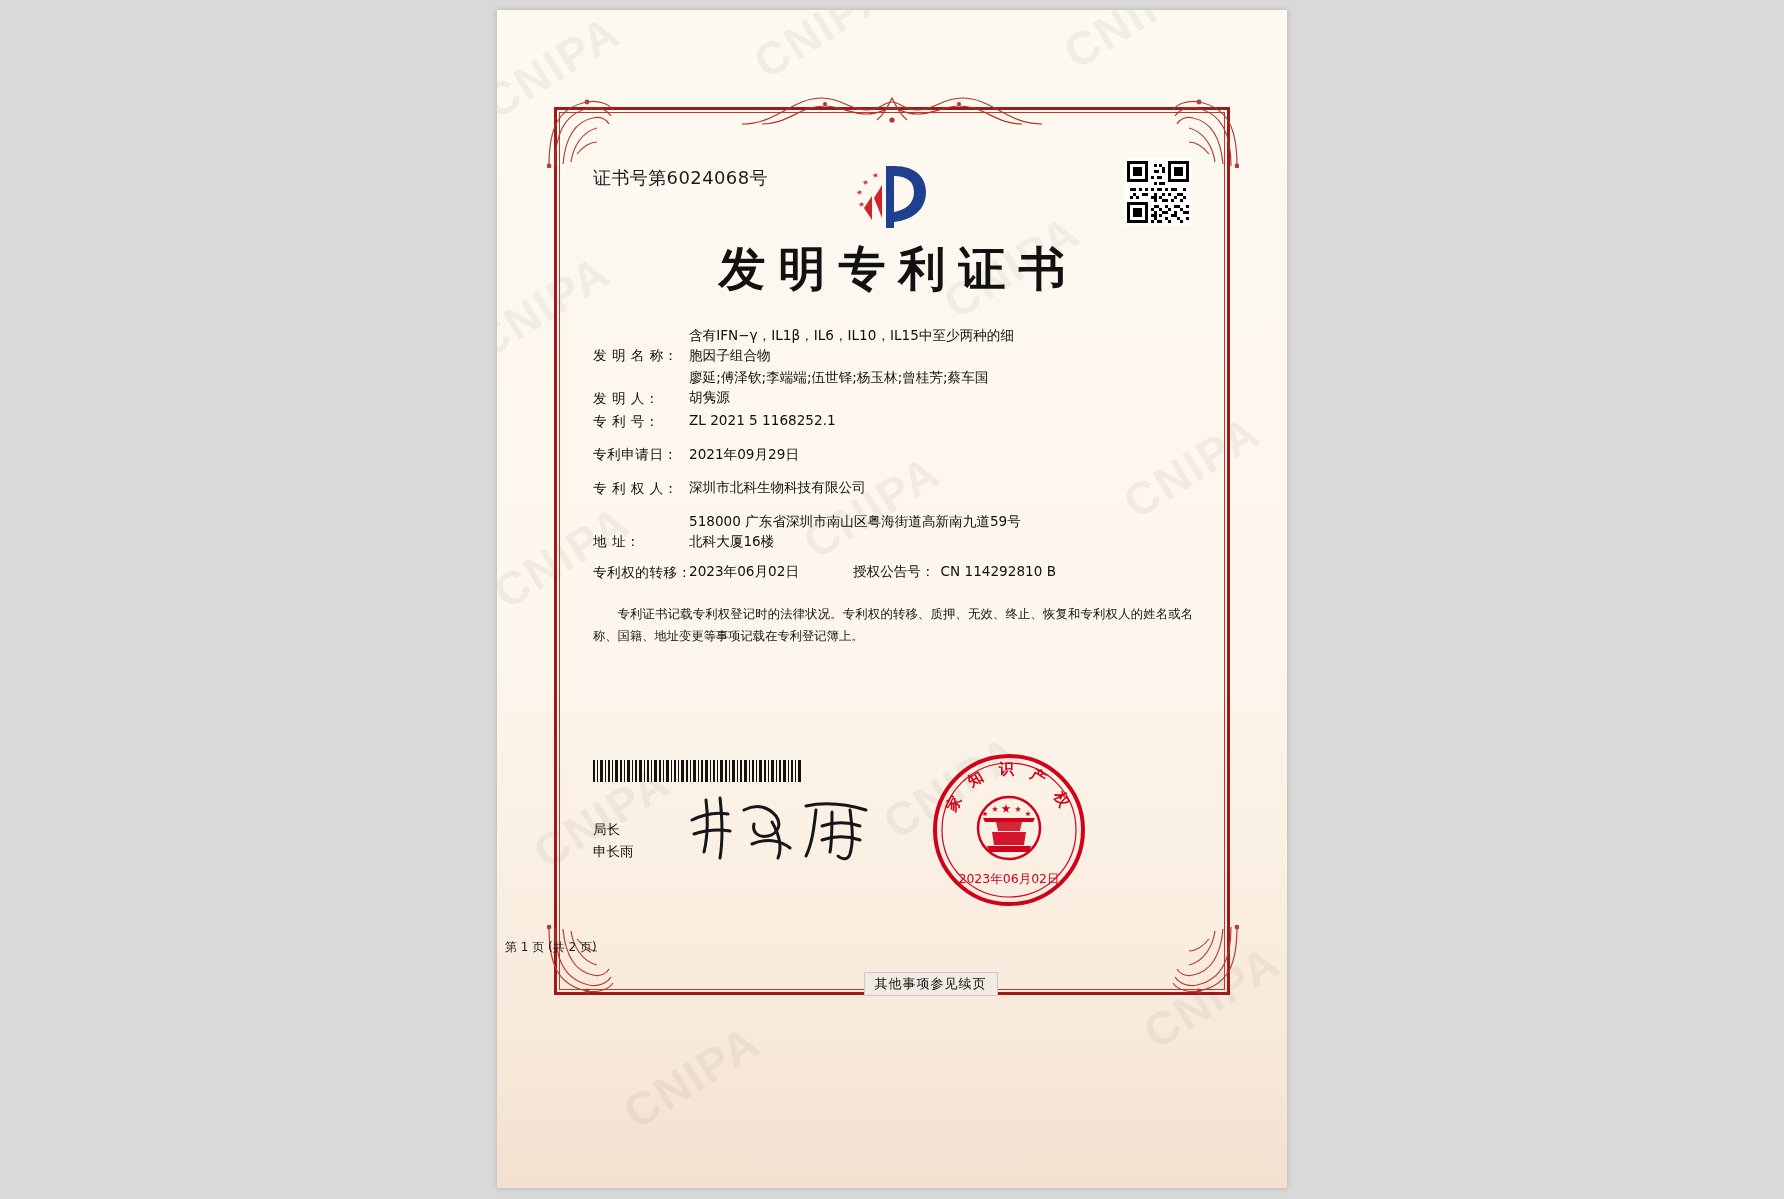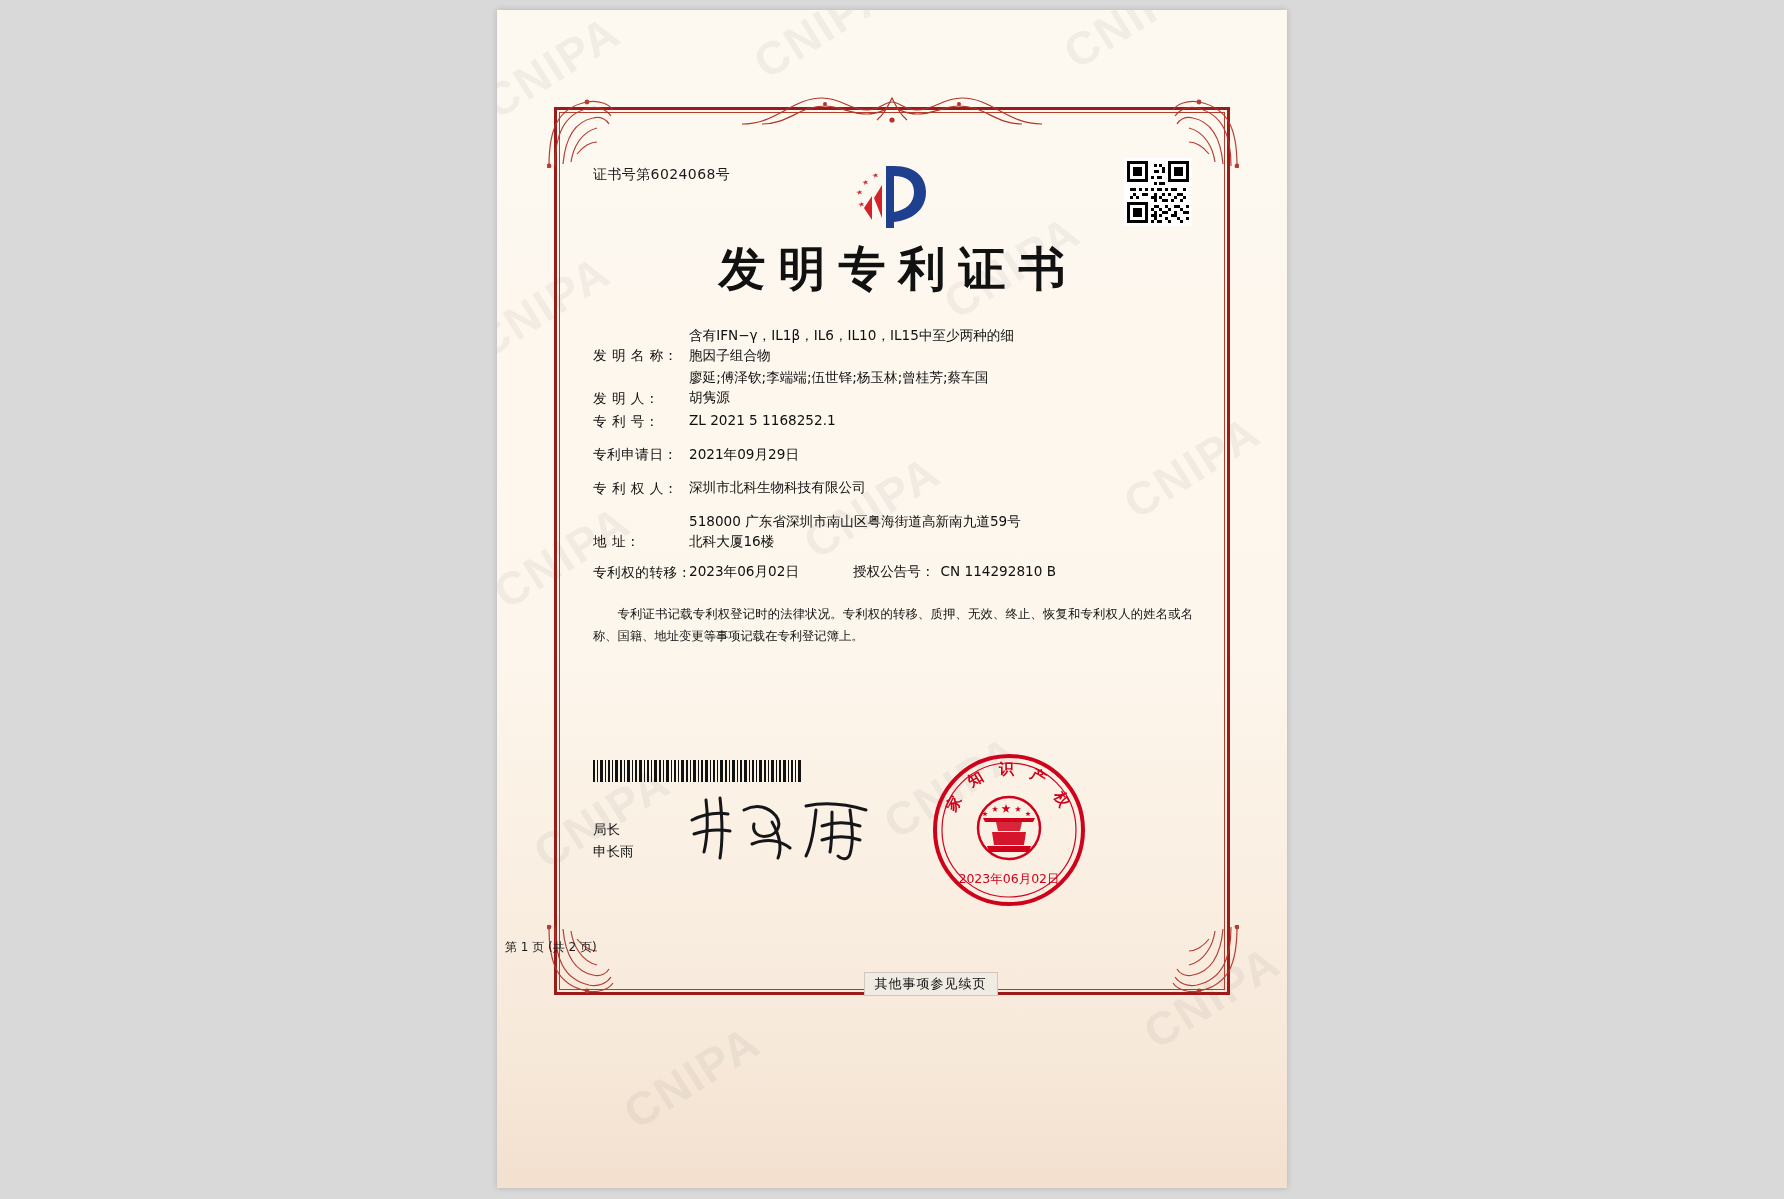--- a/index.html
+++ b/index.html
@@ -89,7 +89,7 @@
     position: absolute;
     left: 96px; top: 156px;
     font-family: "DejaVu Sans", sans-serif;
-    font-size: 14px;
+    font-size: 18px;
     color: #1b1b1b;
     letter-spacing: .4px;
   }

